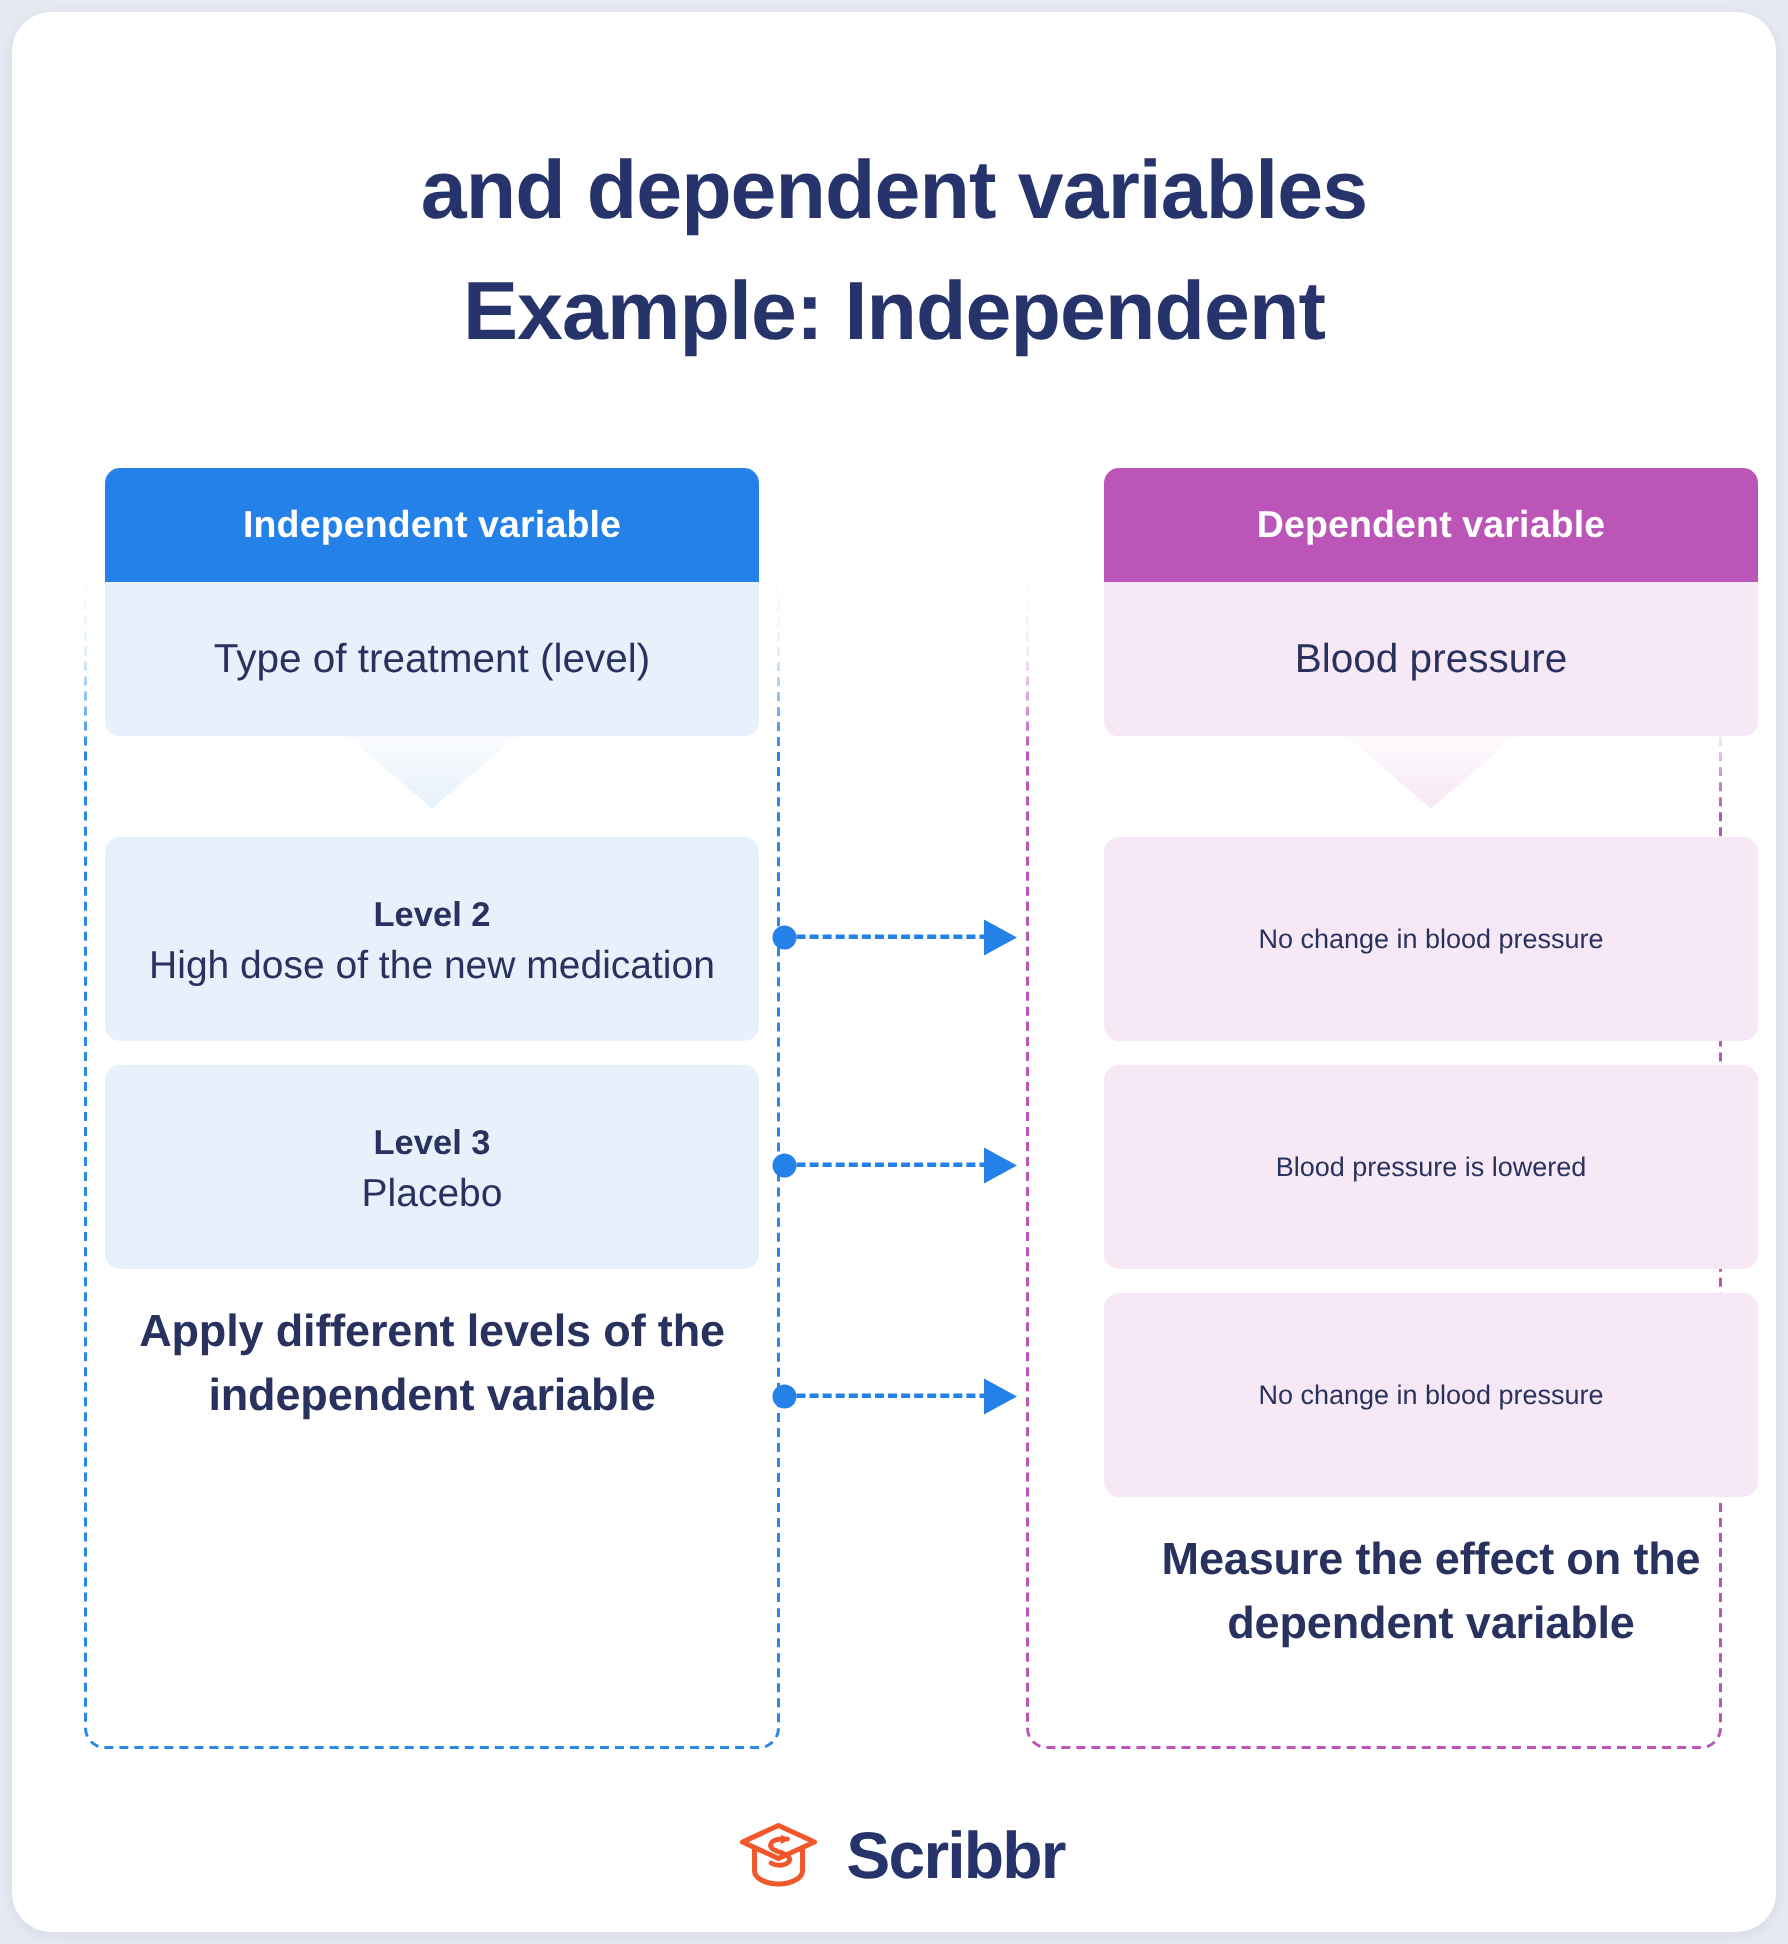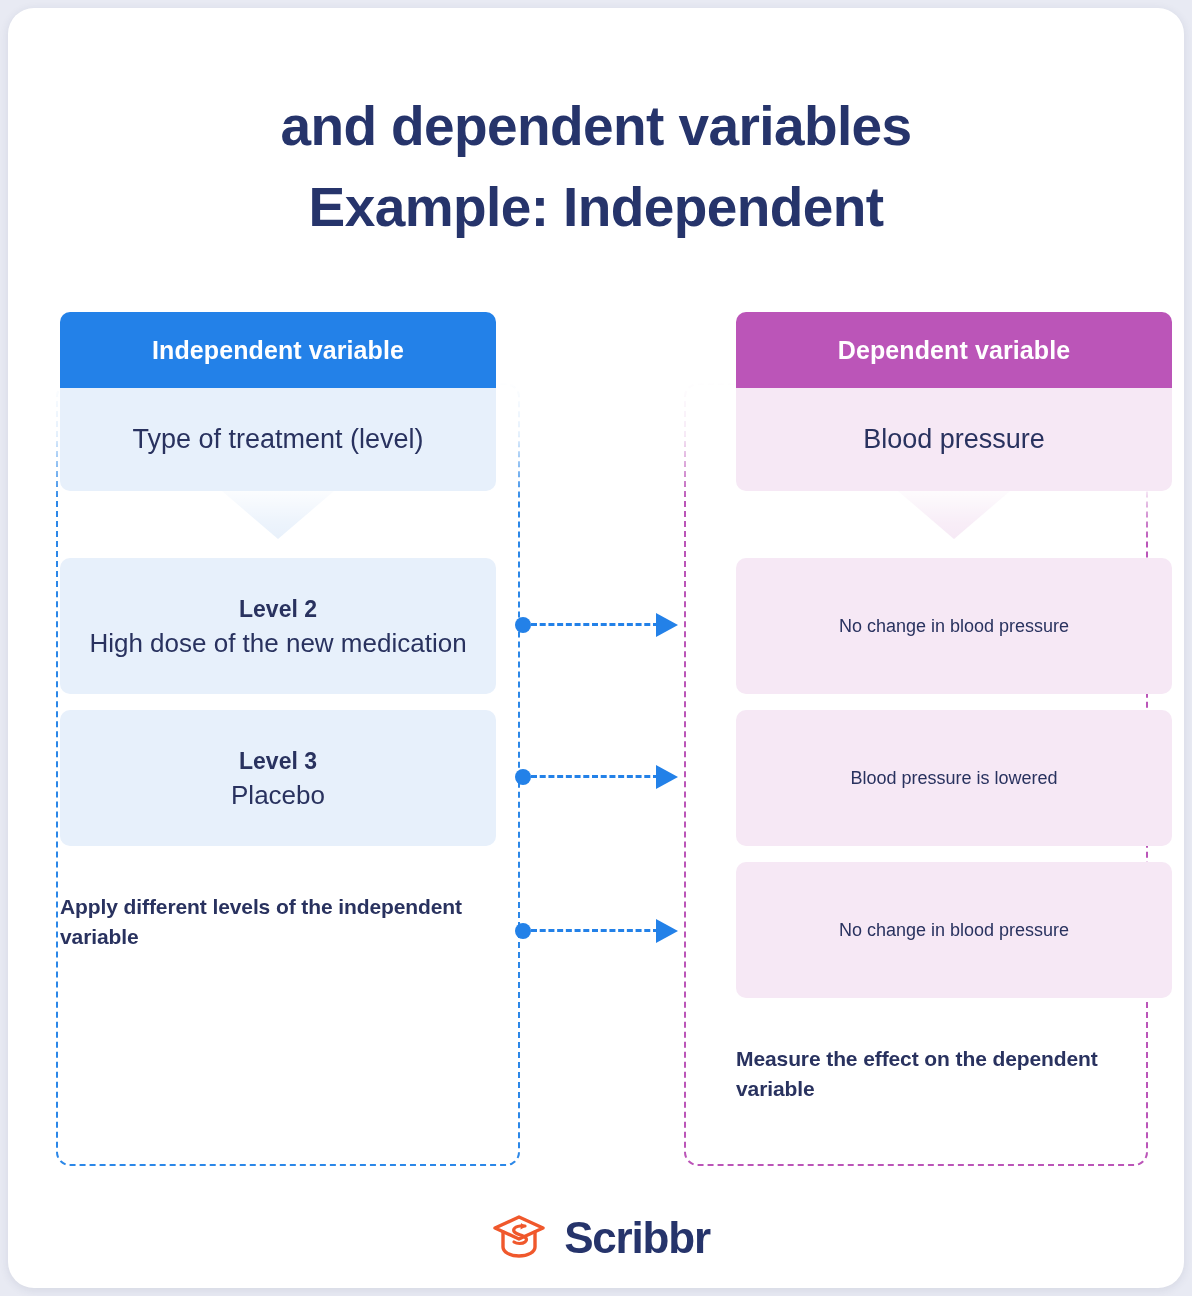--- a/index.html
+++ b/index.html
@@ -74,7 +74,7 @@
     top: 304px;
     width: 436px;
   }
-  #col-left  { left: 52px; }
+  #col-left  { left: 62px; }
   #col-right { left: 728px; }
 
   .col-header {

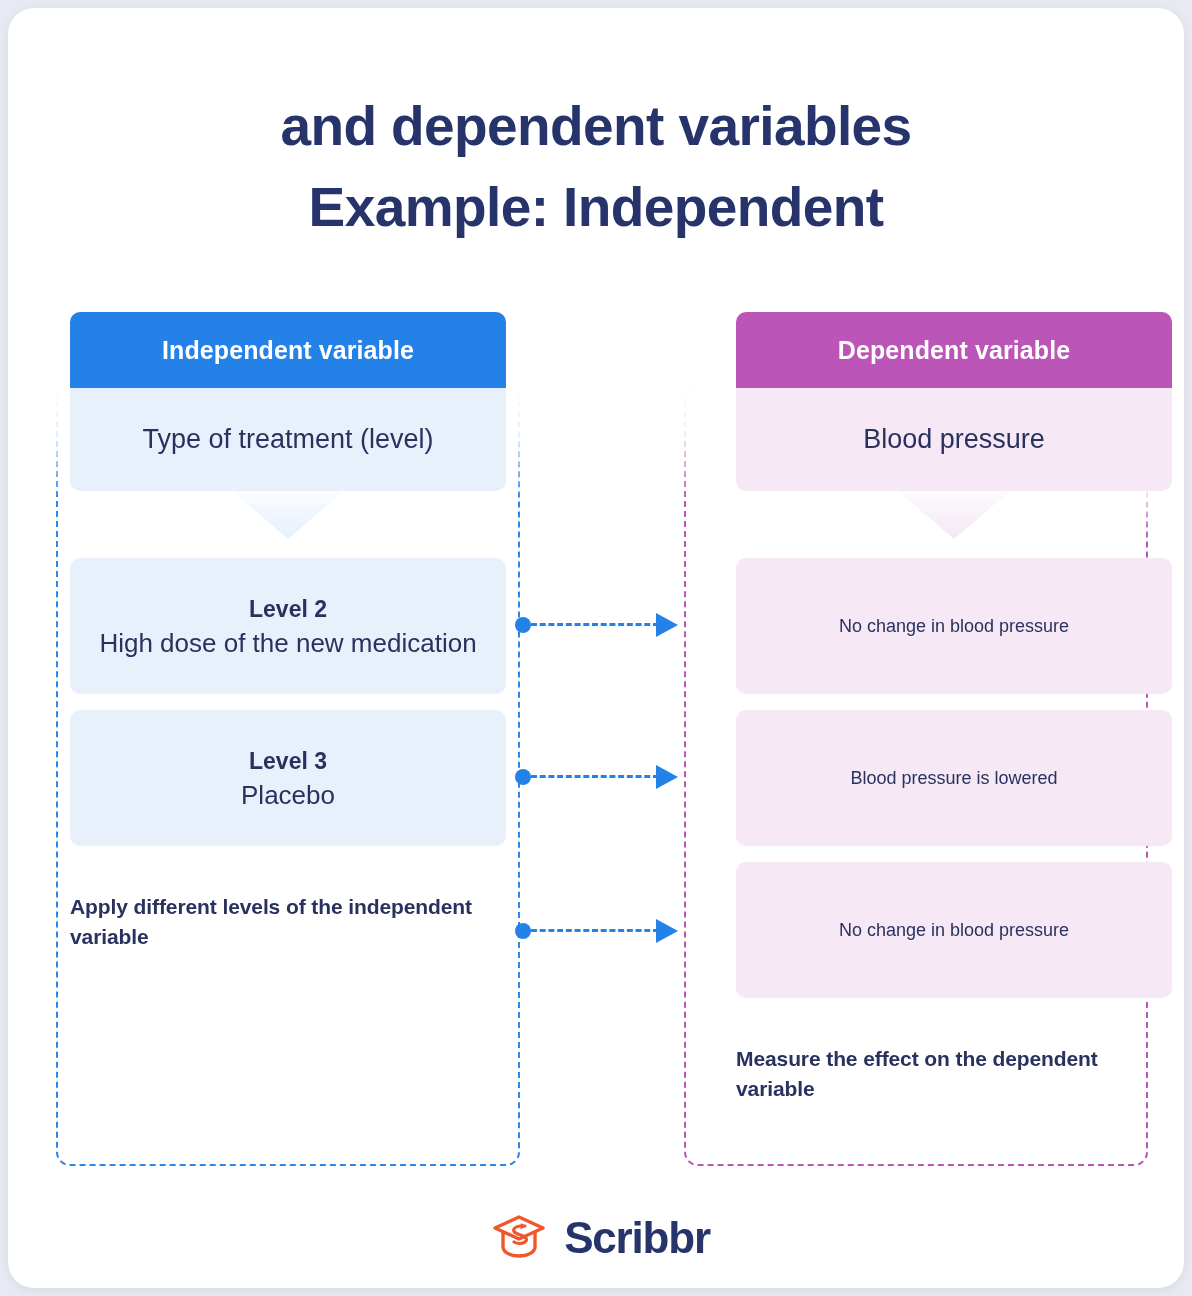--- a/index.html
+++ b/index.html
@@ -157,10 +157,10 @@
   }
 
   .col-footer {
-    margin-top: 46px;
-    text-align: left;
+    margin-top: 21px;
+    text-align: center;
     color: #29325f;
-    font-size: 21px;
+    font-size: 30px;
     font-weight: bold;
     line-height: 1.42;
     letter-spacing: -0.1px;

